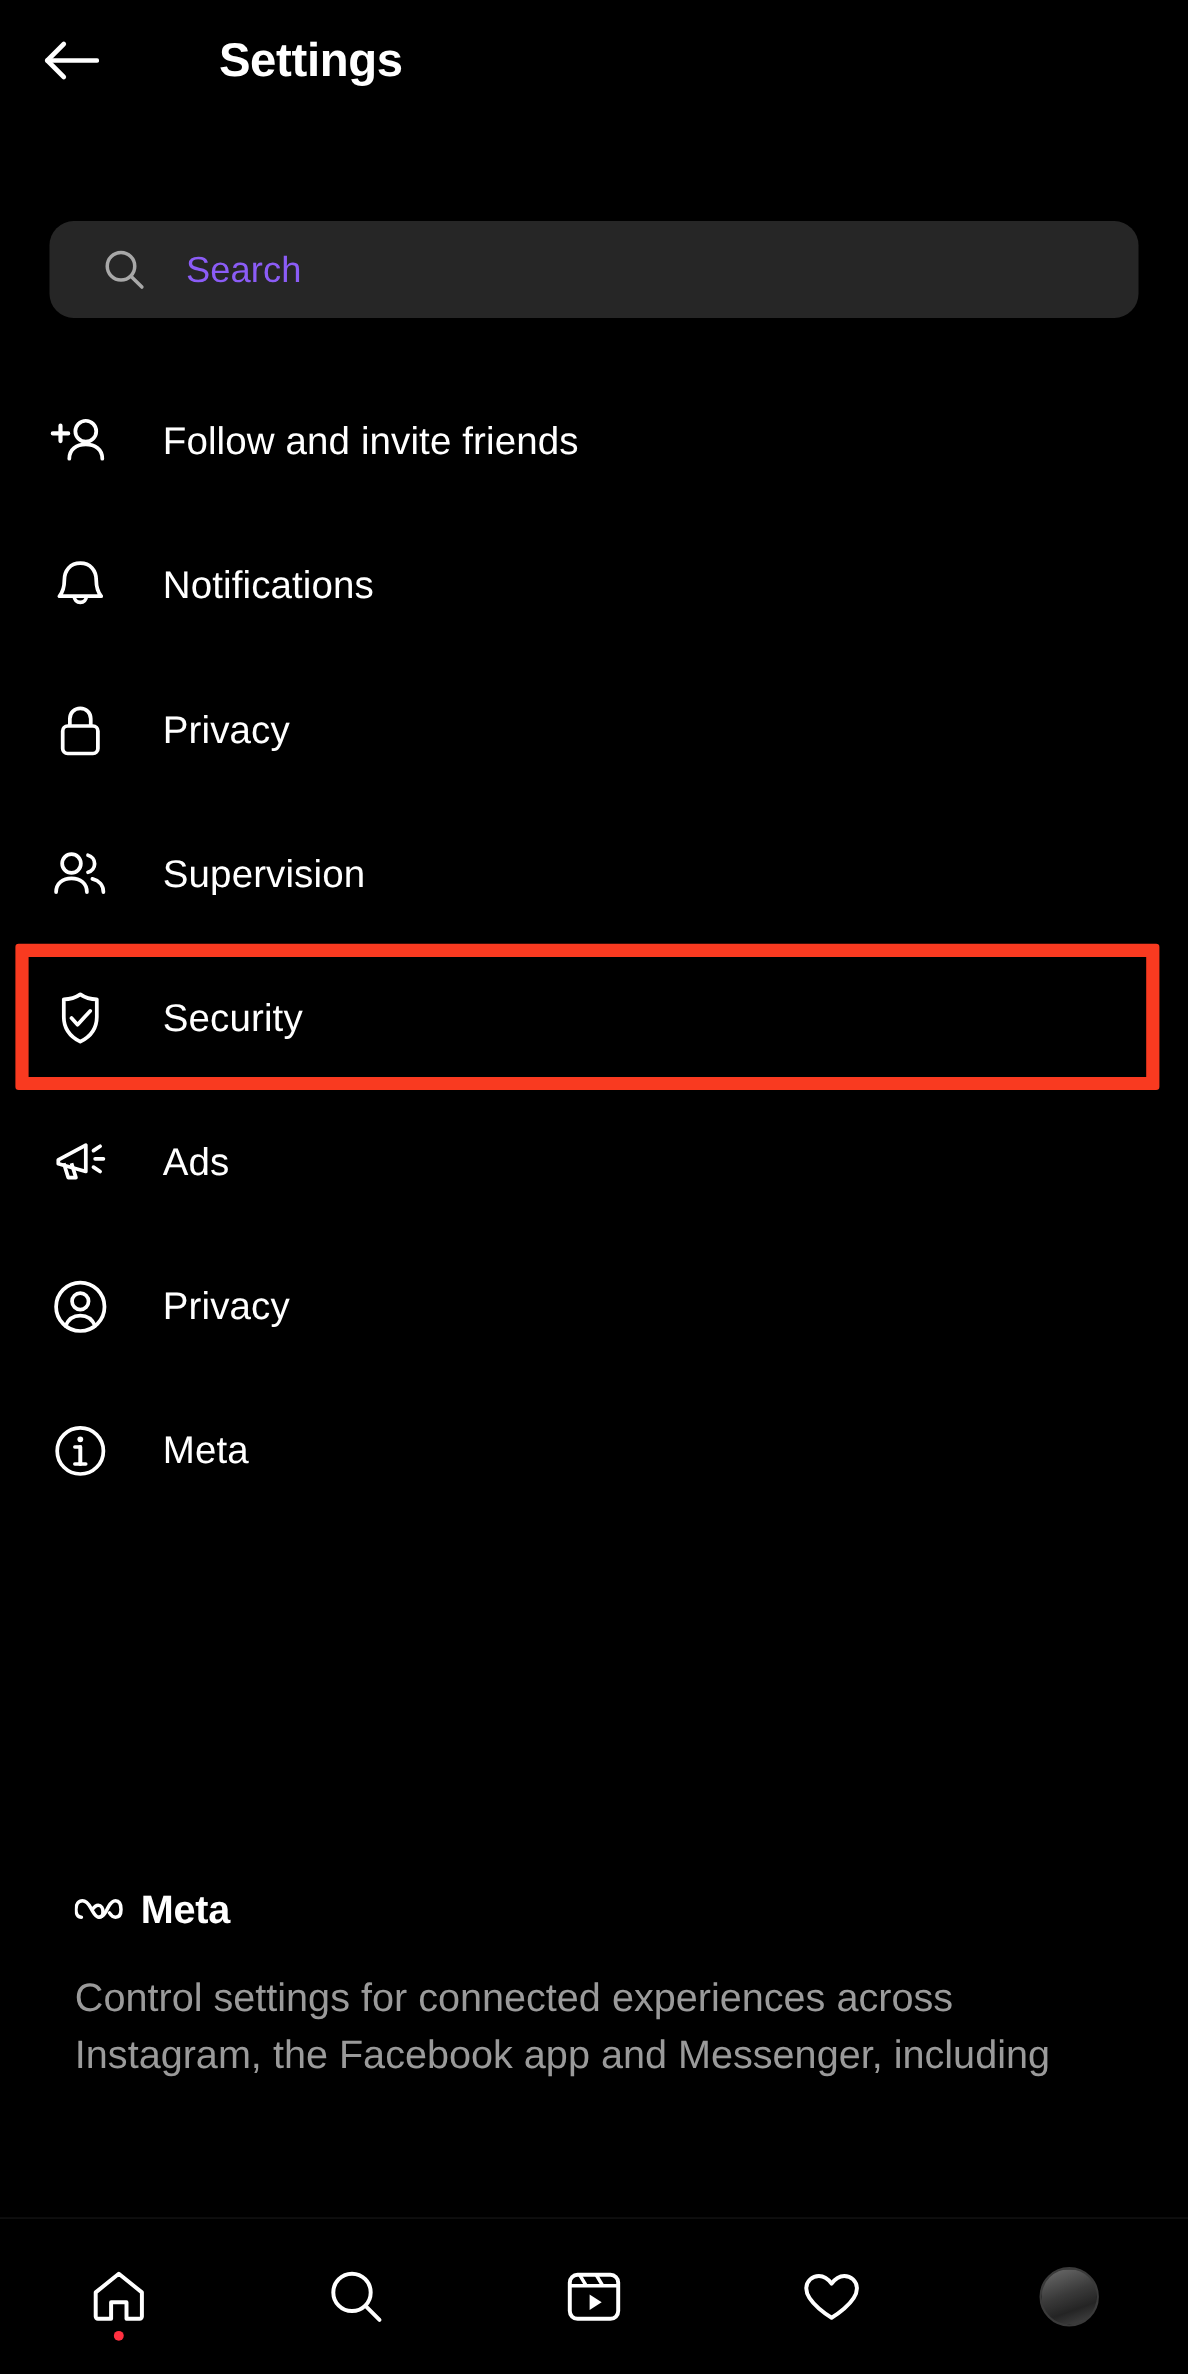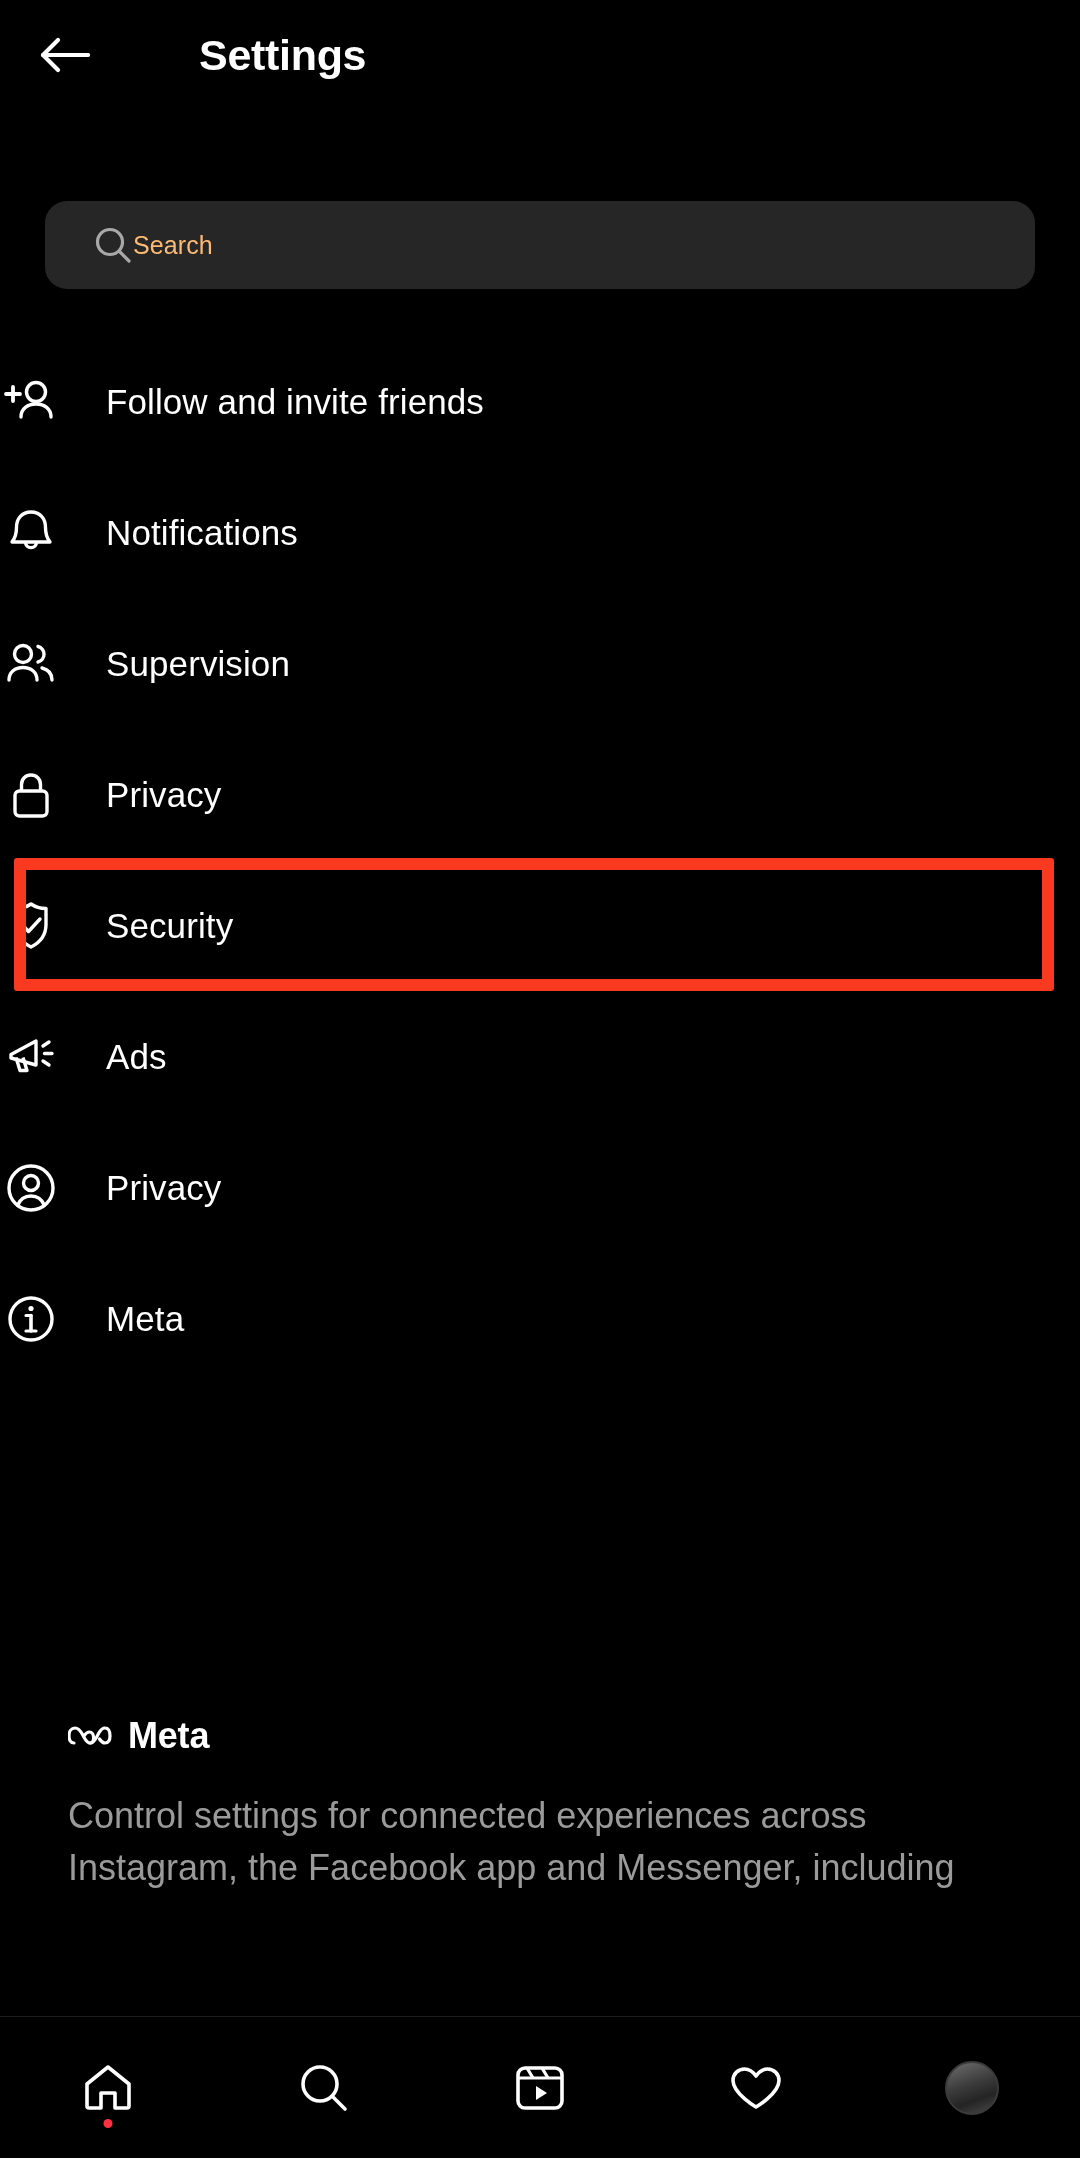--- a/index.html
+++ b/index.html
@@ -31,7 +31,7 @@
   }
   .search-icon { margin-left:48px; display:flex; align-items:center; }
   .search-placeholder {
-    font-size:25px; color:#fdba74; letter-spacing:0.1px;
+    margin-left:36px; font-size:33px; color:#8b5cf6; letter-spacing:0.1px;
   }
 
   

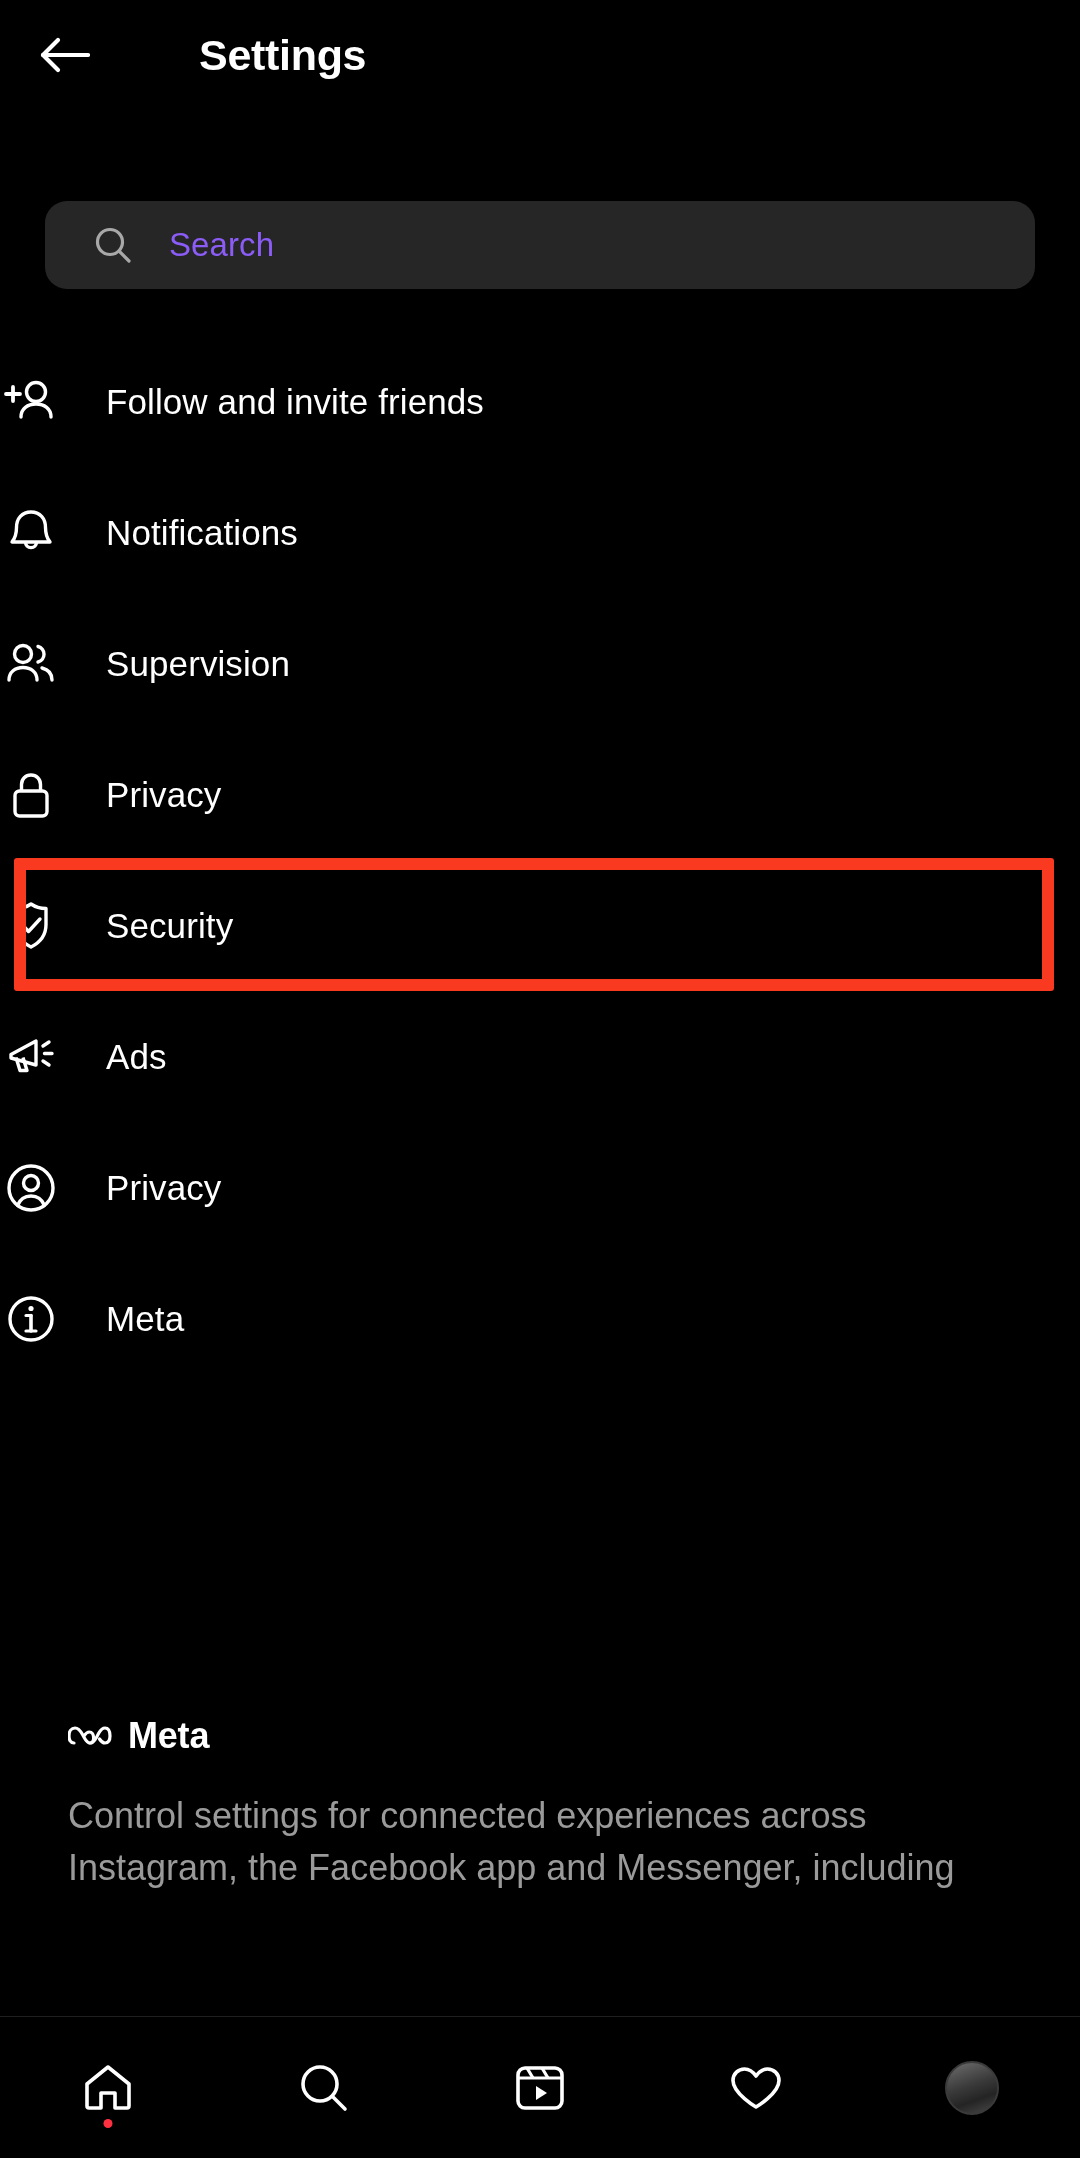--- a/index.html
+++ b/index.html
@@ -38,7 +38,7 @@
   .menu { position:absolute; left:0; top:336px; width:1080px; }
   .menu-row {
     position:relative; height:131px; display:flex; align-items:center;
-    cursor:pointer;
+    padding-left:42px; cursor:pointer;
   }
   .menu-icon {
     width:62px; height:62px; display:flex; align-items:center; justify-content:center;

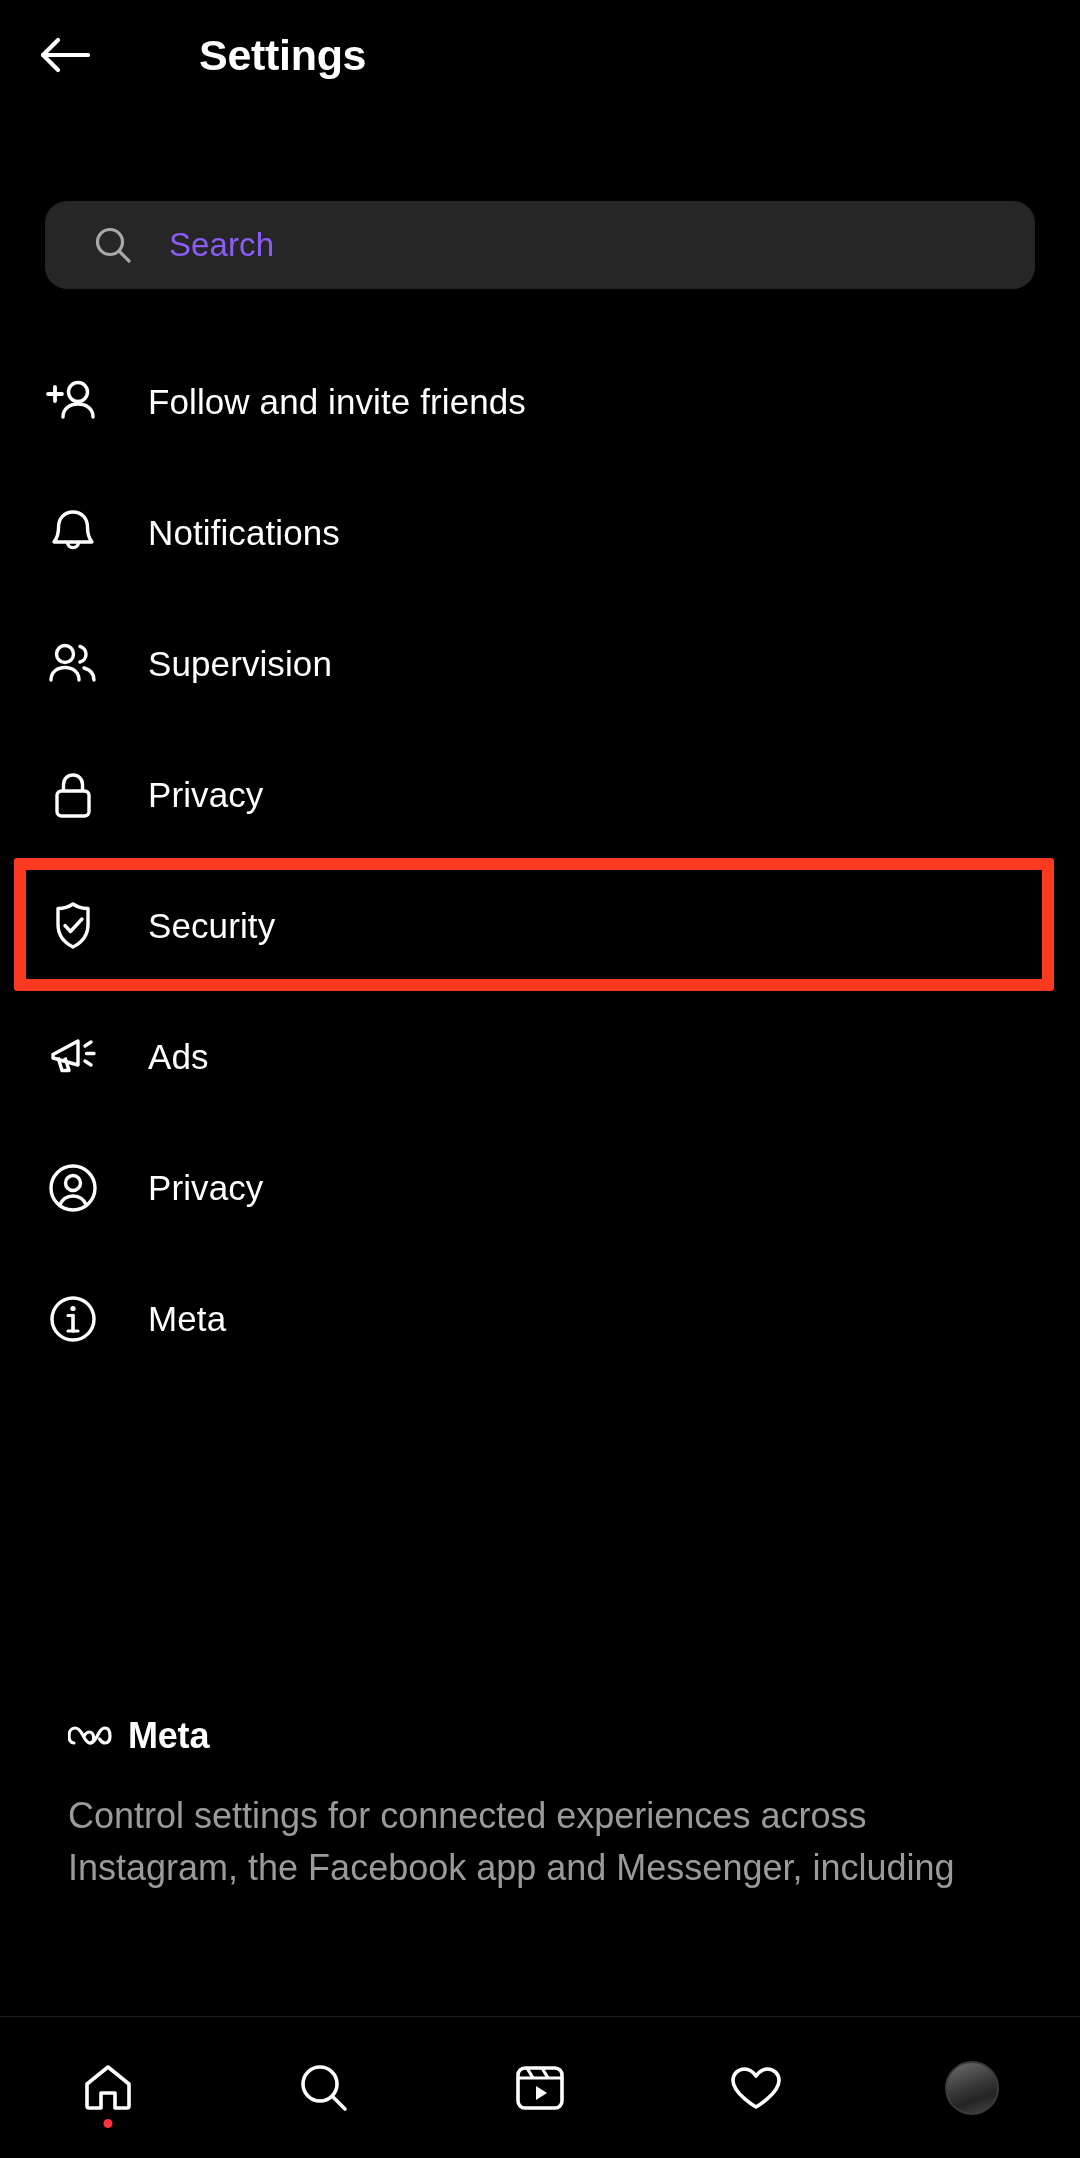--- a/index.html
+++ b/index.html
@@ -143,6 +143,16 @@
     <div class="menu-row">
       <span class="menu-icon">
         <svg width="58" height="58" viewBox="0 0 58 58" fill="none">
+          <rect x="13" y="25" width="32" height="25" rx="4.5" stroke="#fff" stroke-width="3.4" fill="none"></rect>
+          <path d="M19.5 25 V18.5 C19.5 13 23.5 9 29 9 s9.5 4 9.5 9.5 V25" stroke="#fff" stroke-width="3.4" fill="none"></path>
+        </svg>
+      </span>
+      <span class="menu-label">Privacy</span>
+    </div>
+
+    <div class="menu-row">
+      <span class="menu-icon">
+        <svg width="58" height="58" viewBox="0 0 58 58" fill="none">
           <circle cx="21" cy="19" r="8.5" stroke="#fff" stroke-width="3.4"></circle>
           <path d="M7 45 c0-8 6.2-12.5 14-12.5 s14 4.5 14 12.5" stroke="#fff" stroke-width="3.4" stroke-linecap="round" fill="none"></path>
           <path d="M36 11.5 a8 8 0 0 1 0 15.5" stroke="#fff" stroke-width="3.4" stroke-linecap="round" fill="none"></path>
@@ -150,16 +160,6 @@
         </svg>
       </span>
       <span class="menu-label">Supervision</span>
-    </div>
-
-    <div class="menu-row">
-      <span class="menu-icon">
-        <svg width="58" height="58" viewBox="0 0 58 58" fill="none">
-          <rect x="13" y="25" width="32" height="25" rx="4.5" stroke="#fff" stroke-width="3.4" fill="none"></rect>
-          <path d="M19.5 25 V18.5 C19.5 13 23.5 9 29 9 s9.5 4 9.5 9.5 V25" stroke="#fff" stroke-width="3.4" fill="none"></path>
-        </svg>
-      </span>
-      <span class="menu-label">Privacy</span>
     </div>
 
     <div class="menu-row">

